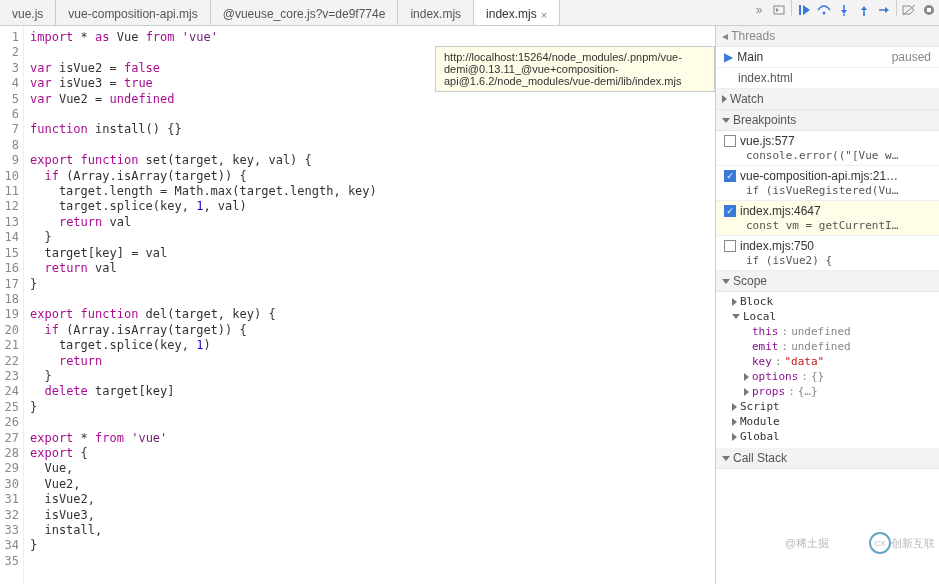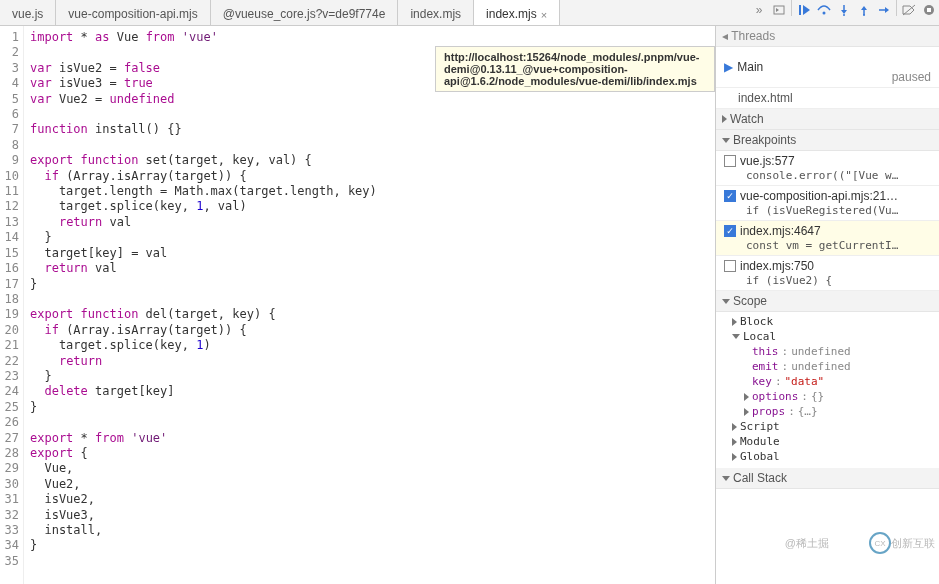--- a/index.html
+++ b/index.html
@@ -20,7 +20,7 @@
 .kw { color: #aa0d91; }
 .str { color: #701a75; }
 .num { color: #1c00cf; }
-.tooltip { position: absolute; left: 435px; top: 20px; background: #fffde7; border: 1px solid #ccc; padding: 4px 8px; font-size: 11px; color: #333; max-width: 490px; z-index: 10; font-weight: bold; }
+.tooltip { position: absolute; left: 435px; top: 20px; background: #fffde7; border: 1px solid #ccc; padding: 4px 8px; font-size: 11px; color: #333; max-width: 490px; z-index: 10; }
 .side-pane { width: 224px; border-left: 1px solid #ccc; background: #fff; overflow: hidden; display: flex; flex-direction: column; }
 .panel-header { display: flex; align-items: center; padding: 3px 6px; background: #f3f3f3; border-bottom: 1px solid #e5e5e5; color: #555; cursor: pointer; gap: 3px; }
 .tri { display: inline-block; width: 0; height: 0; }

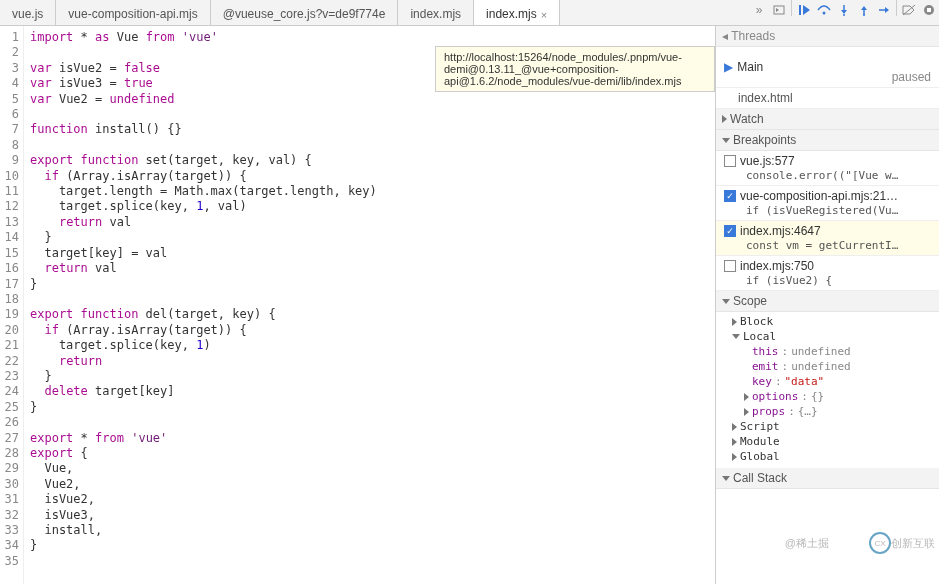--- a/index.html
+++ b/index.html
@@ -27,7 +27,7 @@
 .tri.right { border-top: 4px solid transparent; border-bottom: 4px solid transparent; border-left: 5px solid #777; }
 .tri.down { border-left: 4px solid transparent; border-right: 4px solid transparent; border-top: 5px solid #777; }
 .thread-row { display: flex; align-items: center; padding: 3px 8px; border-bottom: 1px solid #eee; gap: 4px; }
-.thread-status { color: #888; margin-left: auto; margin-top: 20px; }
+.thread-status { color: #888; margin-left: auto; }
 .arrow-blue { color: #3879d9; }
 .sub-item { padding: 3px 8px 3px 22px; border-bottom: 1px solid #eee; color: #555; }
 .bp-item { padding: 3px 6px 3px 8px; border-bottom: 1px solid #eee; display: flex; flex-direction: column; gap: 1px; }

